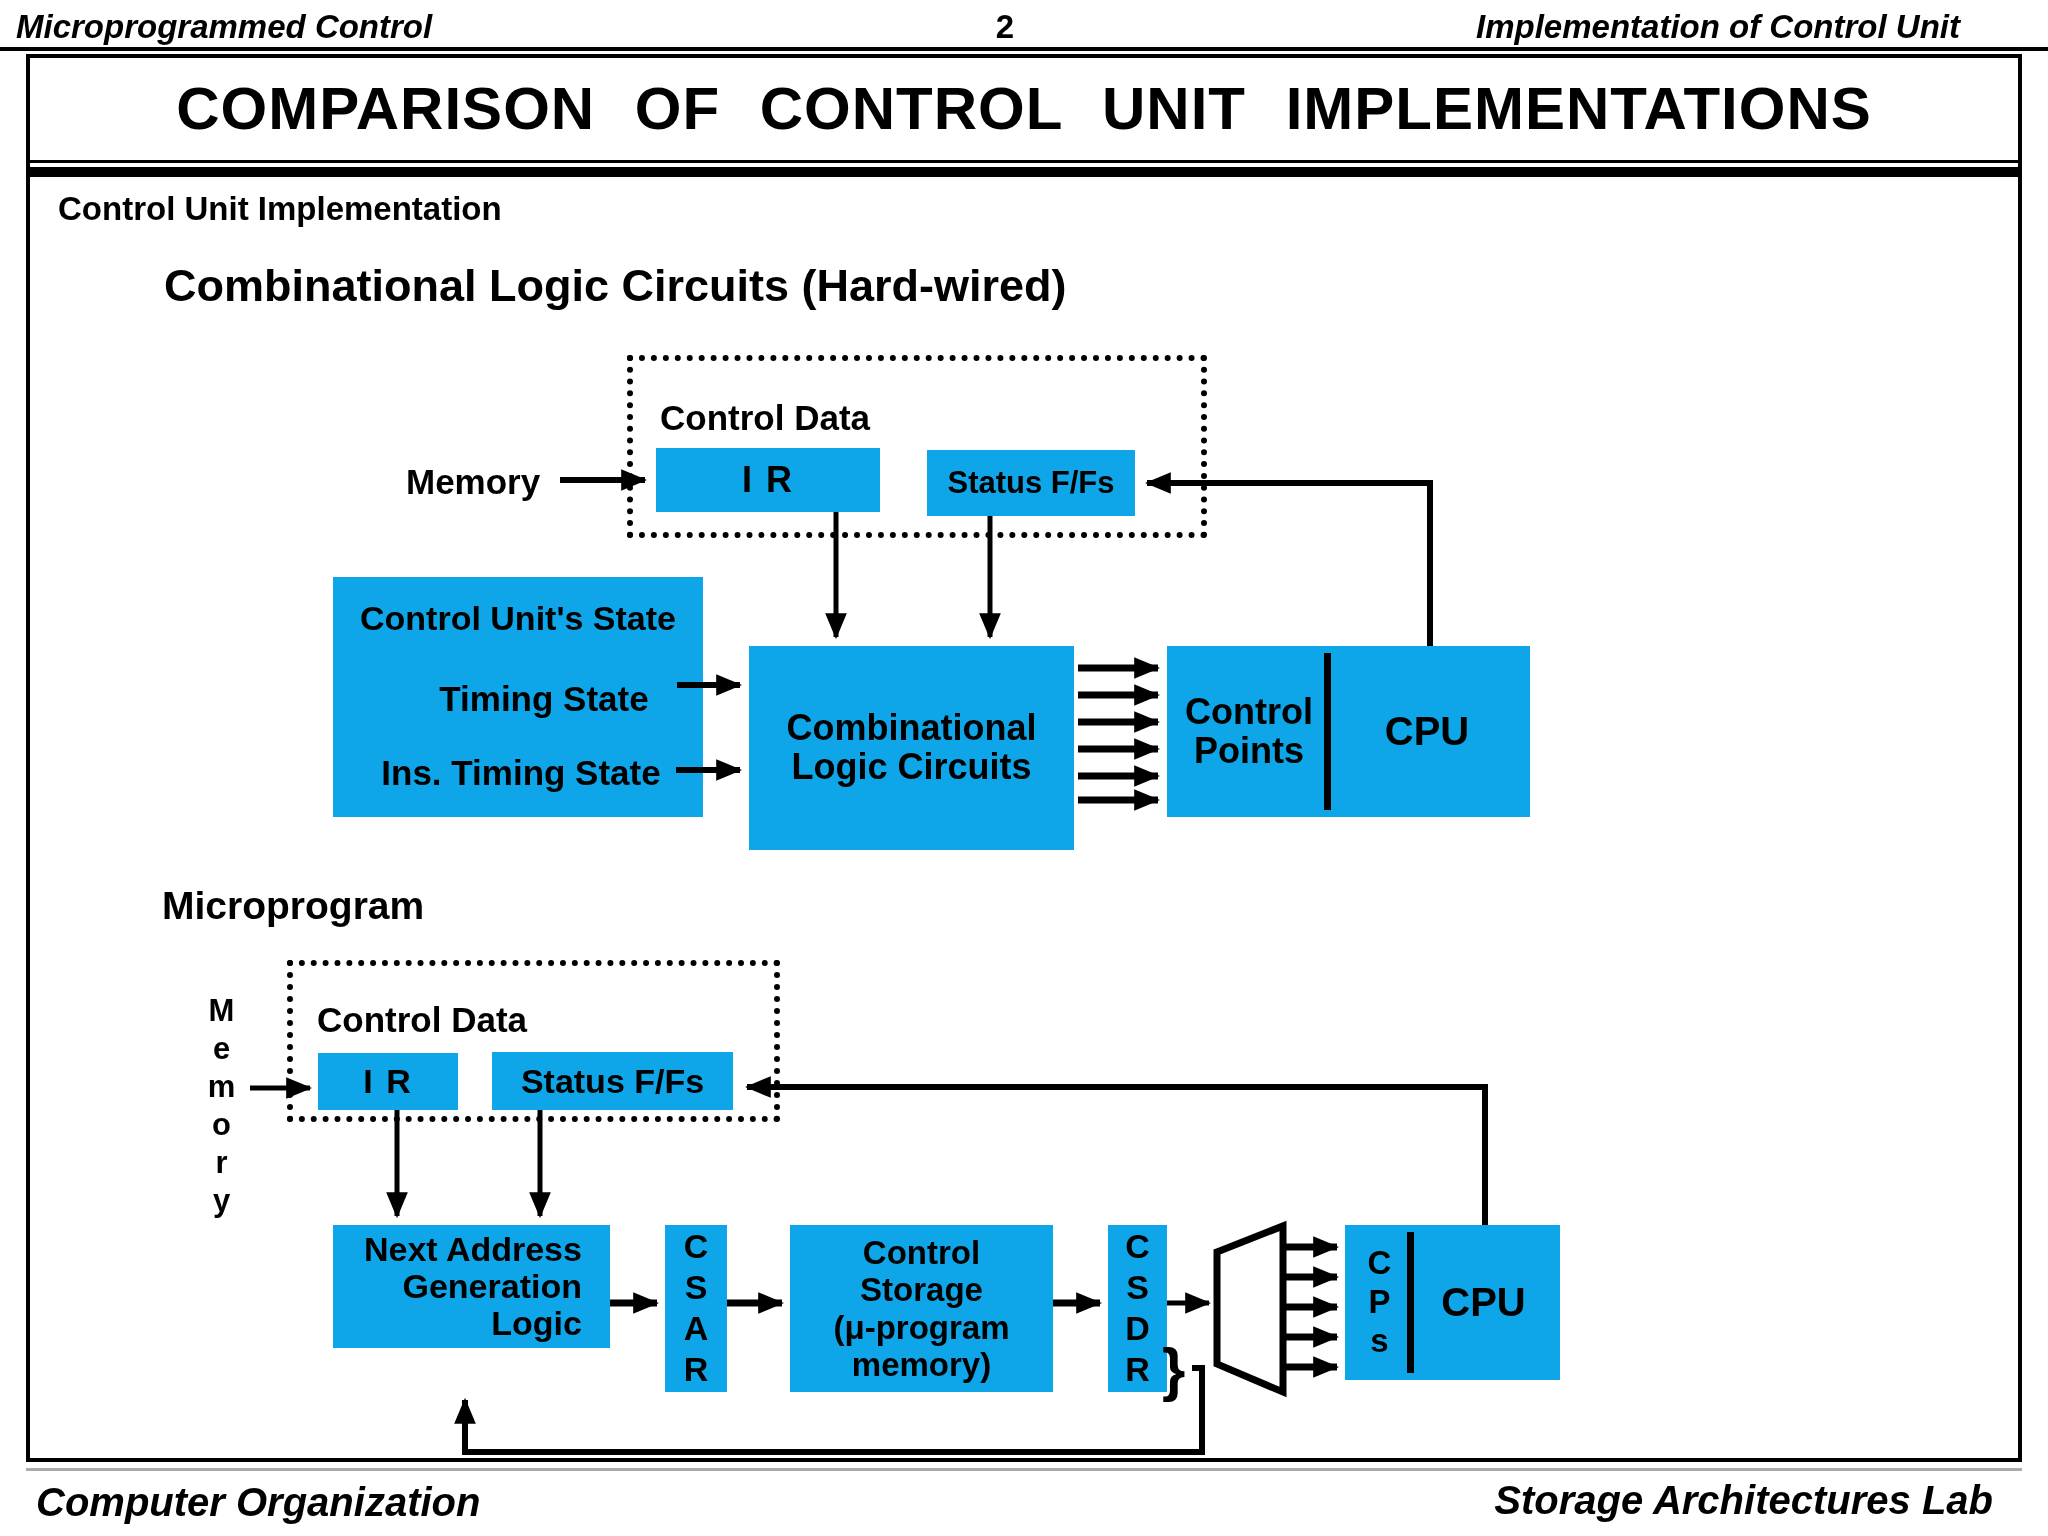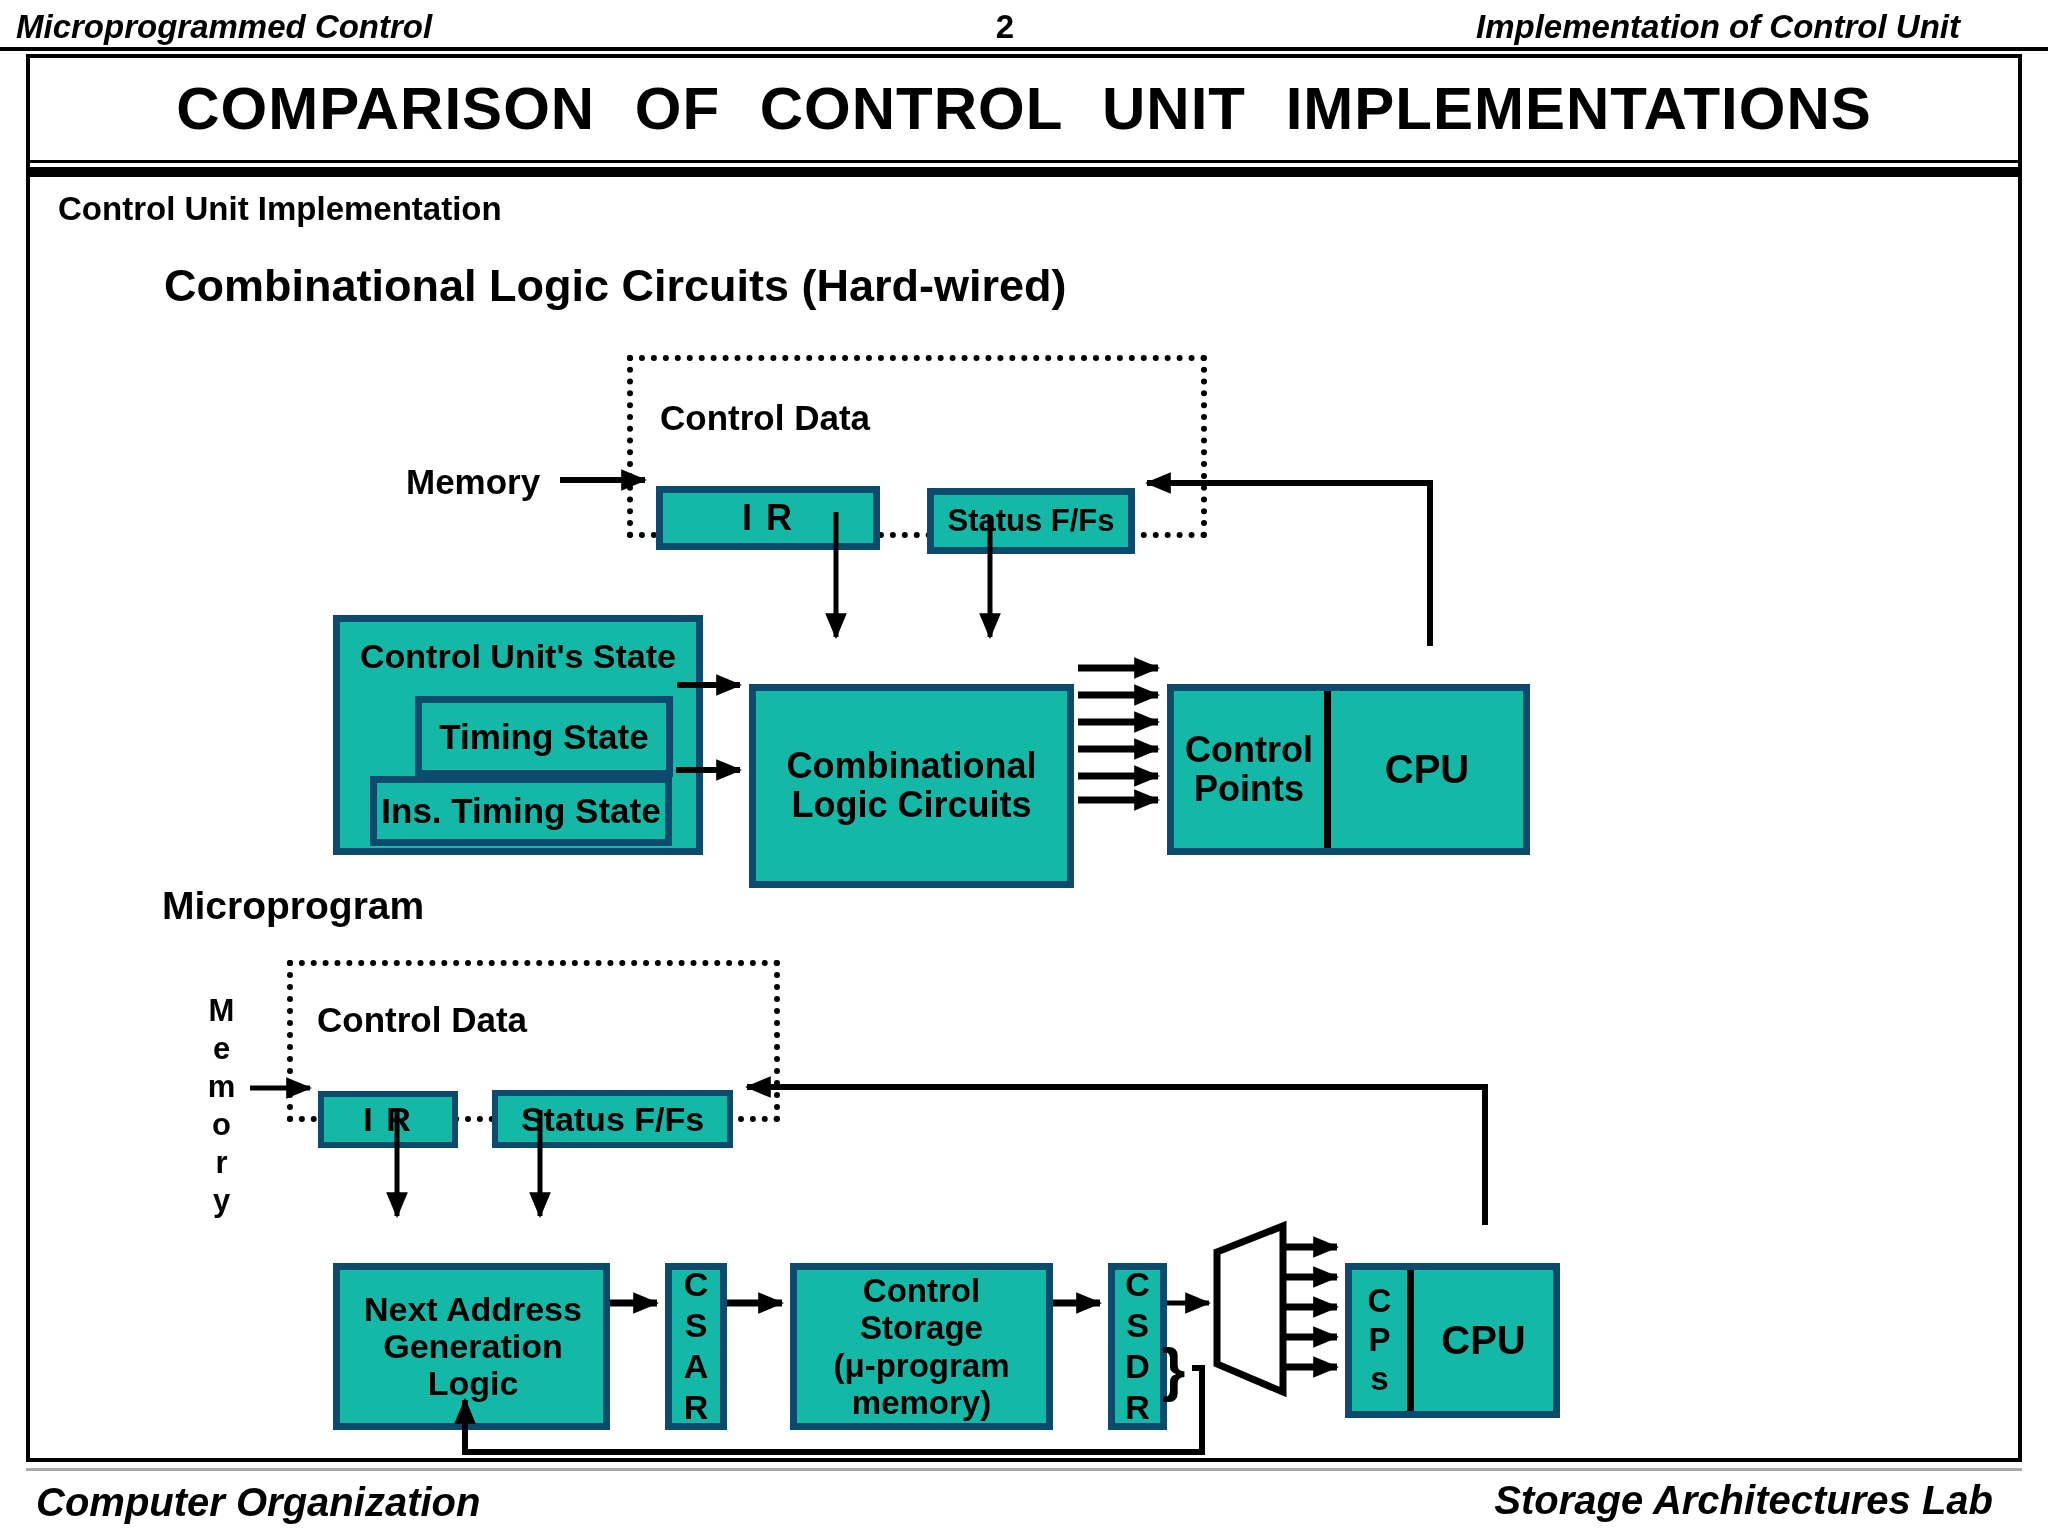--- a/index.html
+++ b/index.html
@@ -13,9 +13,9 @@
   .ital{font-style:italic;}
   .rule{position:absolute;background:#000;}
   .box{
-    position:absolute;border:7px solid #0c4a6e;background:#14b8a6;
+    position:absolute;border:7px solid #0ea5e9;background:#0ea5e9;
     box-sizing:border-box;display:flex;align-items:center;justify-content:center;
-    text-align:center;line-height:1.08;margin-top:38px;
+    text-align:center;line-height:1.08;
   }
   .b6{border-width:6px;}
   .dotted{

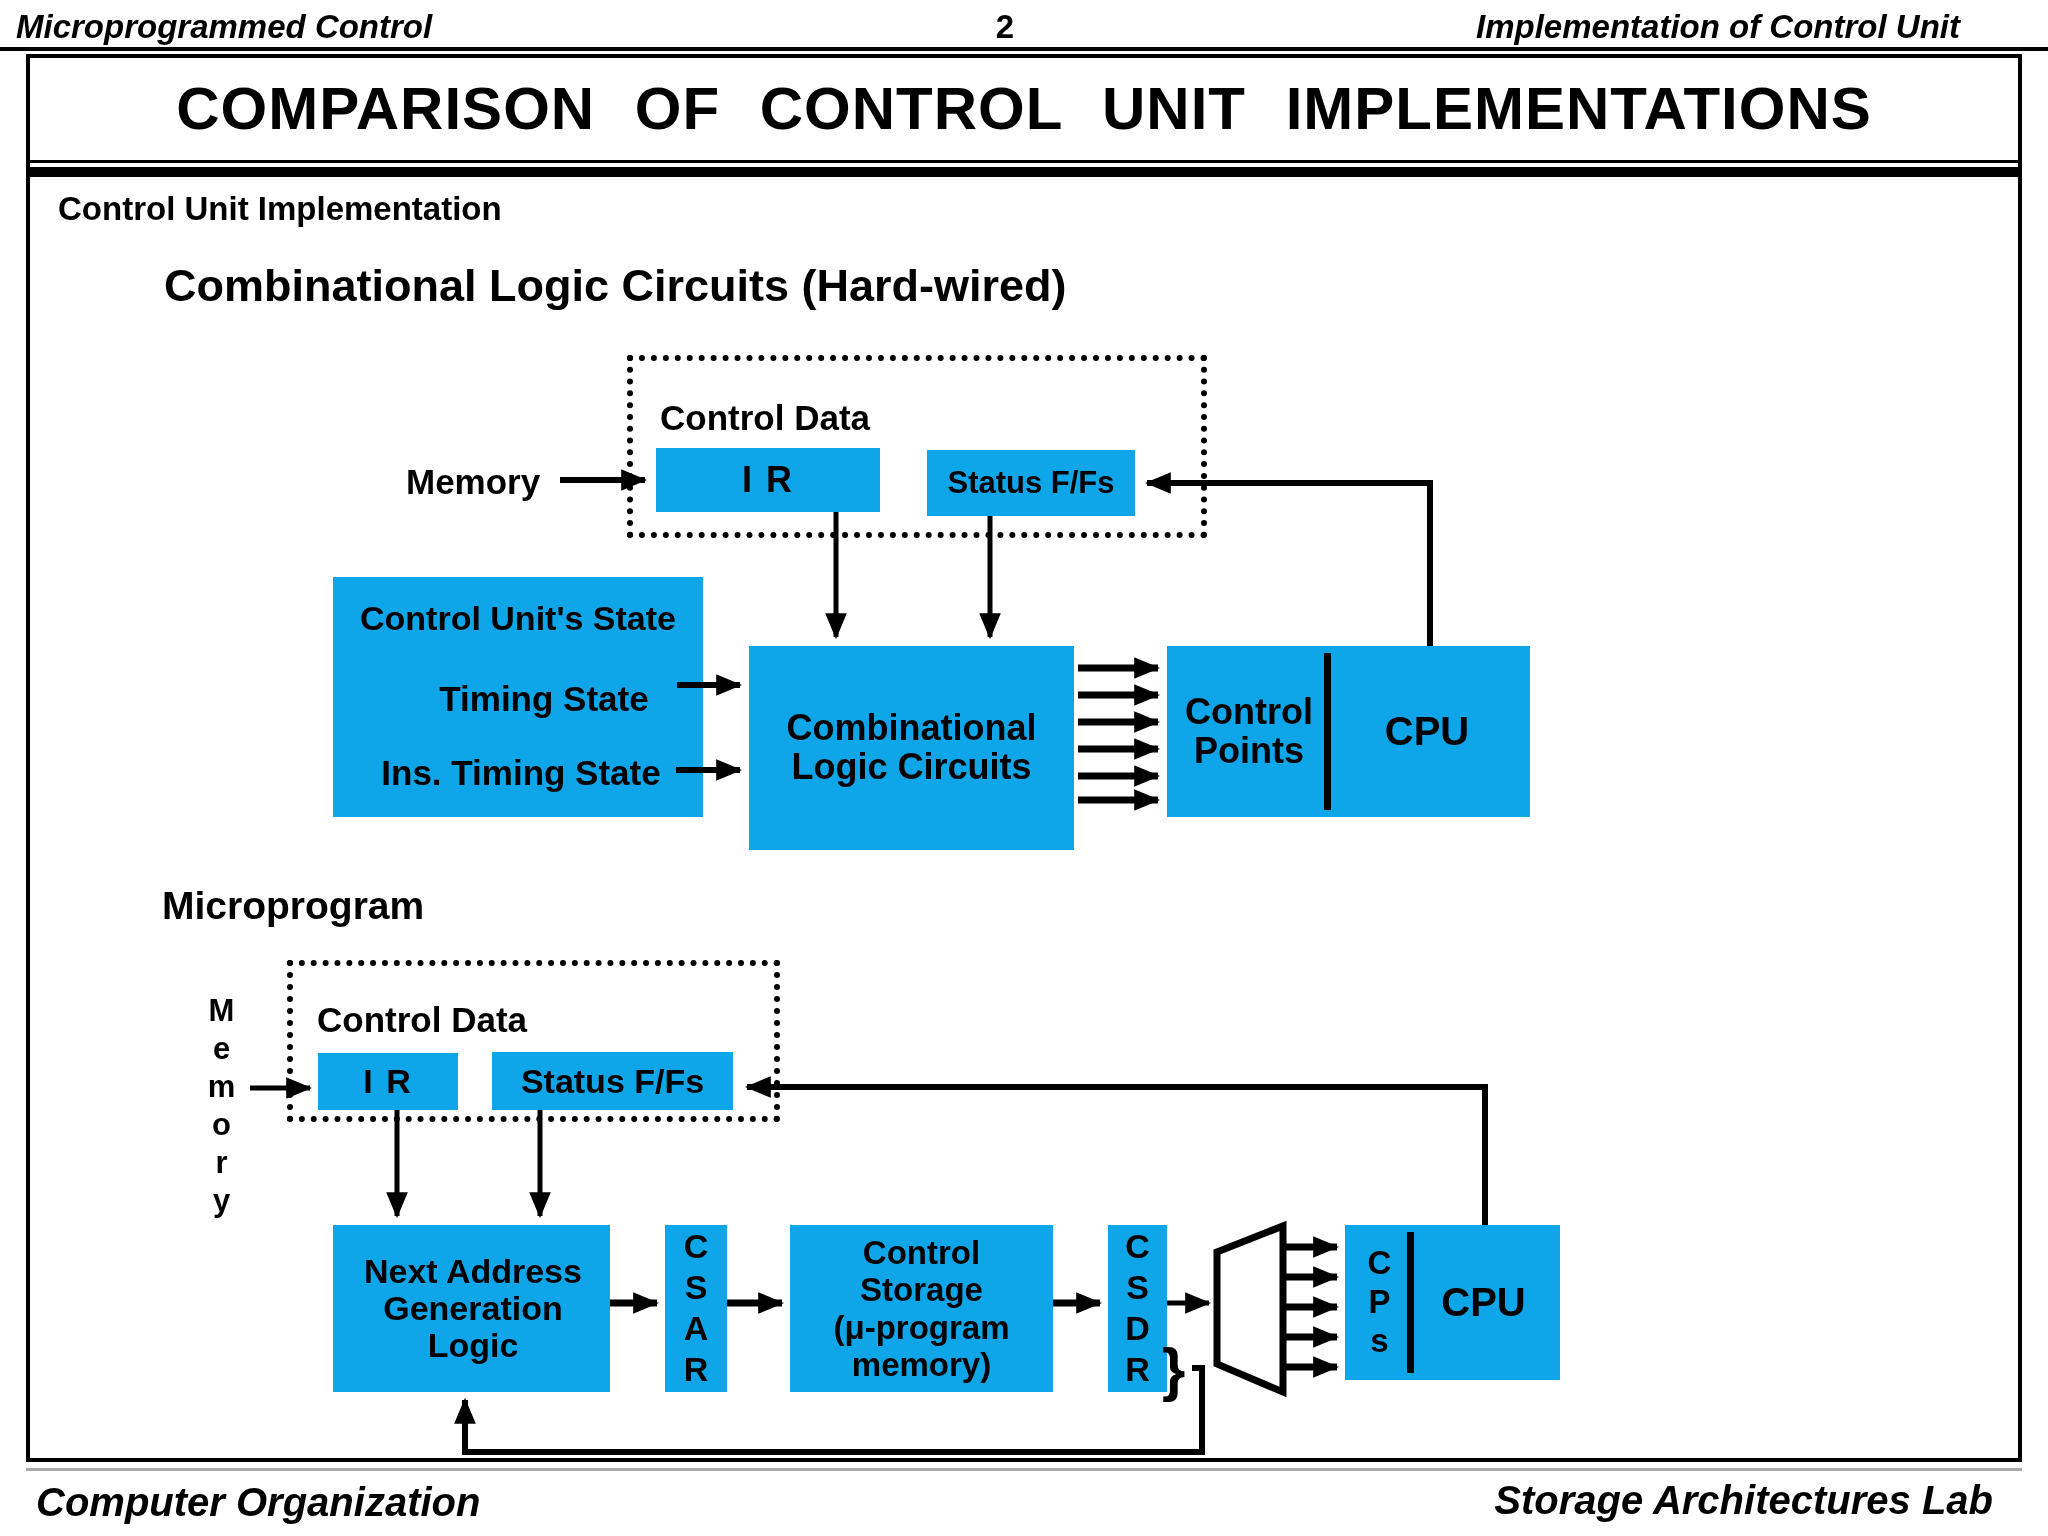--- a/index.html
+++ b/index.html
@@ -96,7 +96,7 @@
     <span>Status F/Fs</span>
   </div>
 
-  <div class="box" style="left:333px;top:1225px;width:277px;height:167px;justify-content:flex-start;padding-left:24px;font-size:34px;text-align:center;">
+  <div class="box" style="left:333px;top:1225px;width:277px;height:123px;justify-content:flex-start;padding-left:24px;font-size:34px;text-align:right;">
     <span class="pre">Next Address
 Generation
 Logic</span>

